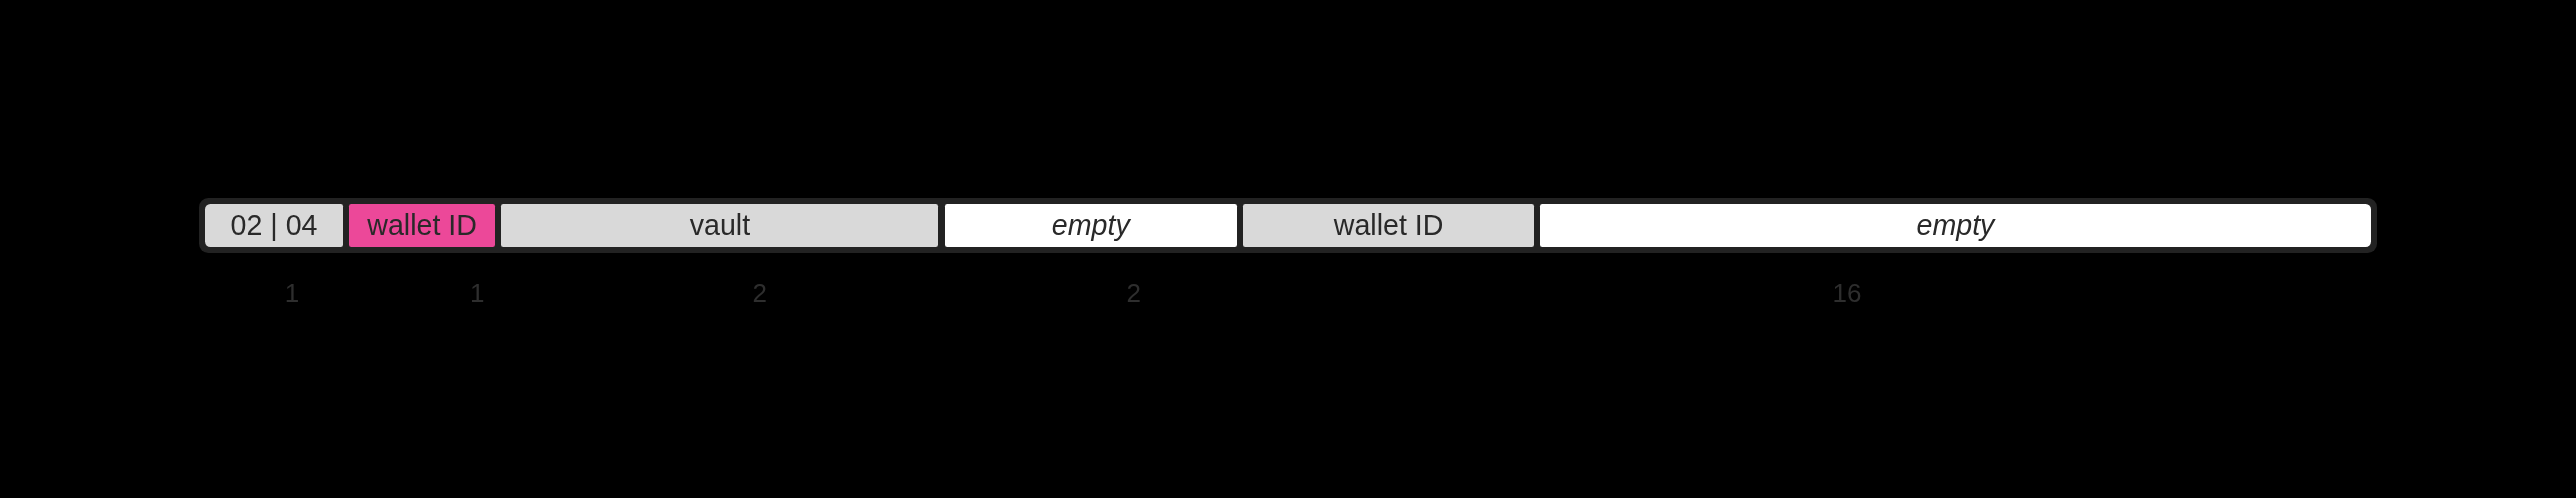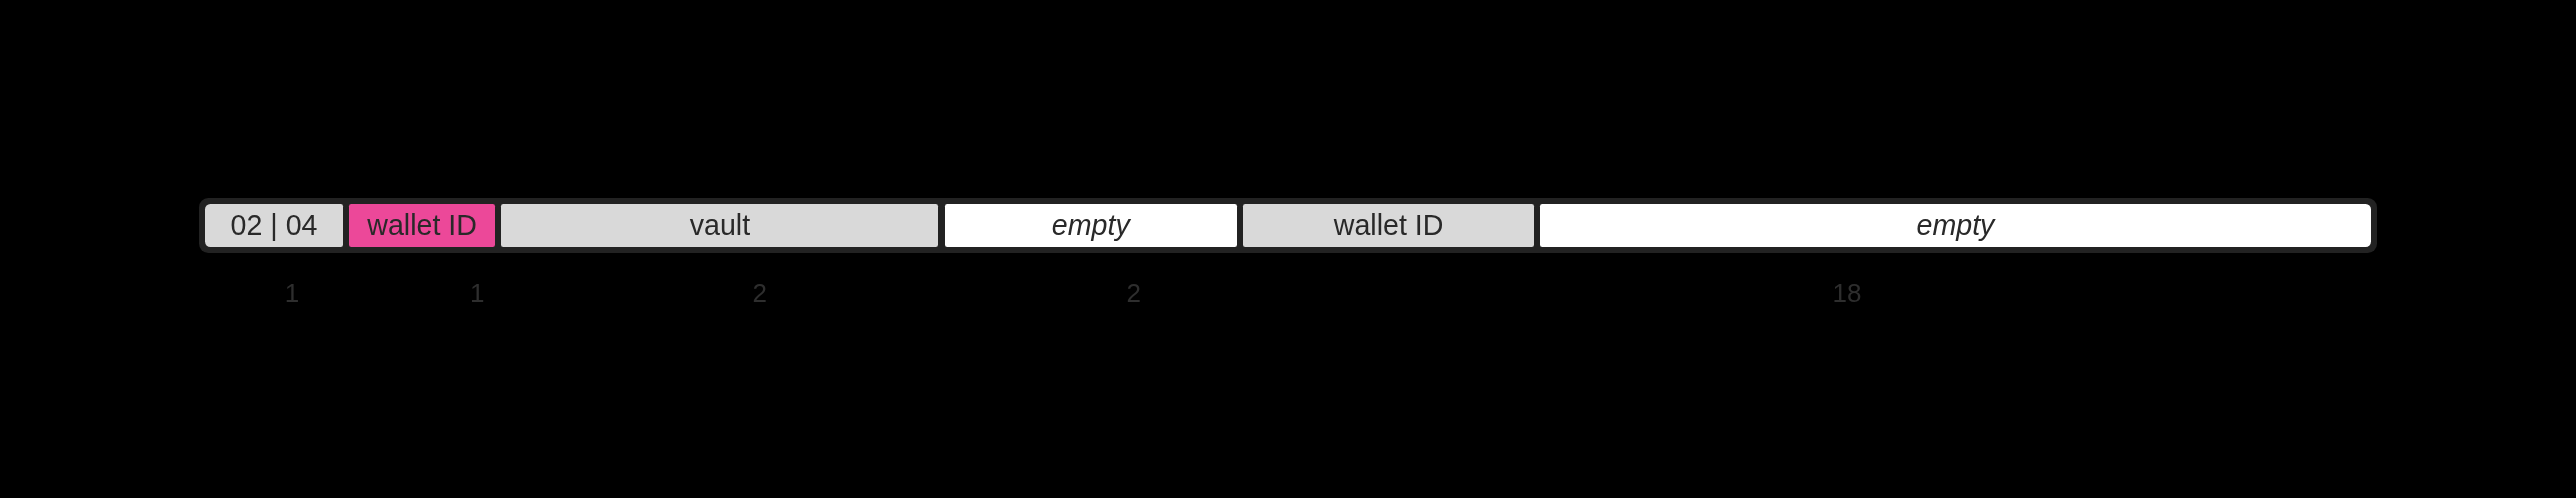--- a/index.html
+++ b/index.html
@@ -105,7 +105,7 @@
     <span class="count-label">2</span>
   </div>
         <div class="count" style="flex-grow: 1074;">
-    <span class="count-label">18</span>
+    <span class="count-label">16</span>
   </div>
       </div>
   </div>

